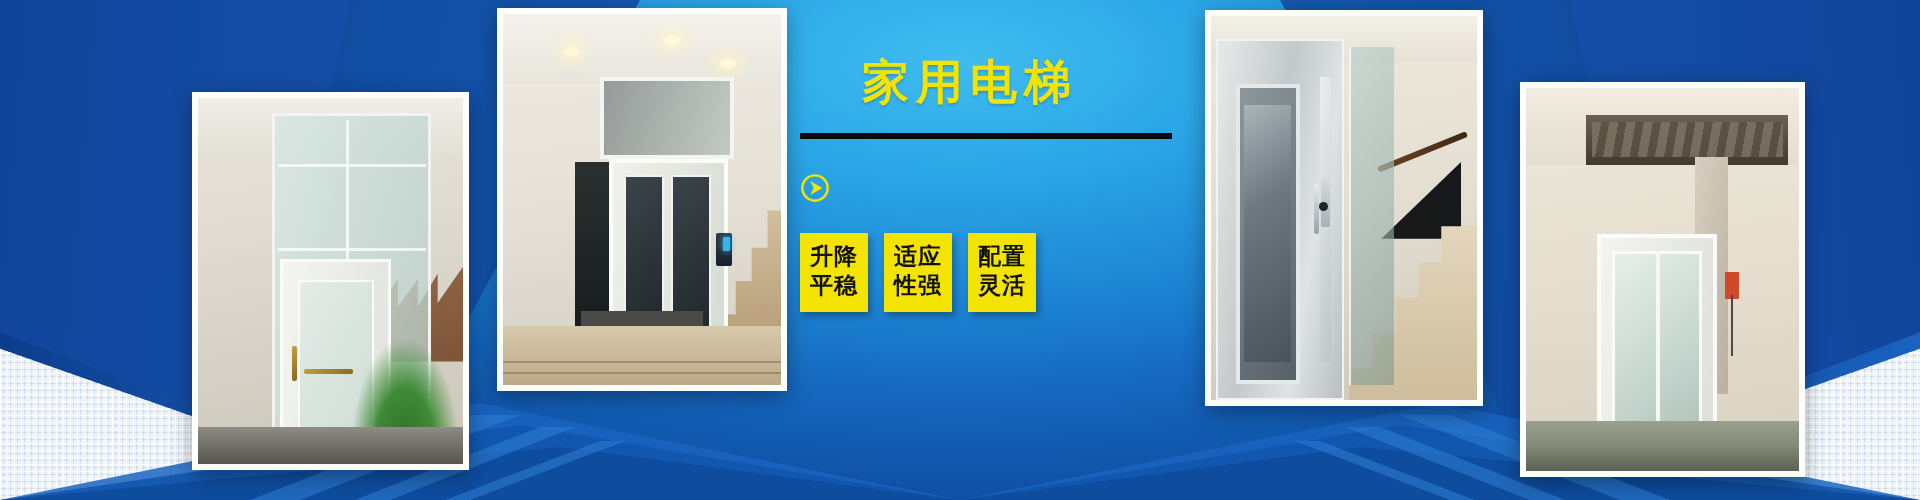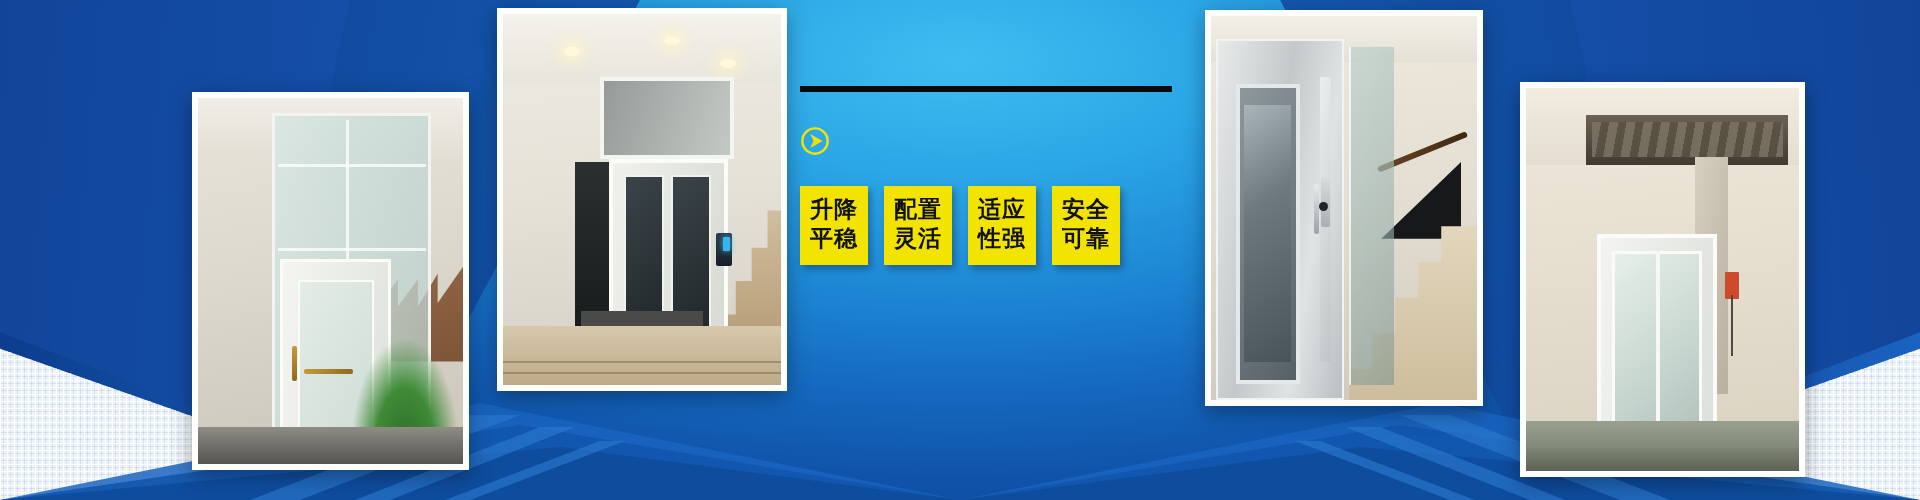--- a/index.html
+++ b/index.html
@@ -325,6 +325,7 @@
 
   <div class="content">
 
+    <h1 class="title">家用电梯</h1>
 
     <div class="rule"></div>
 

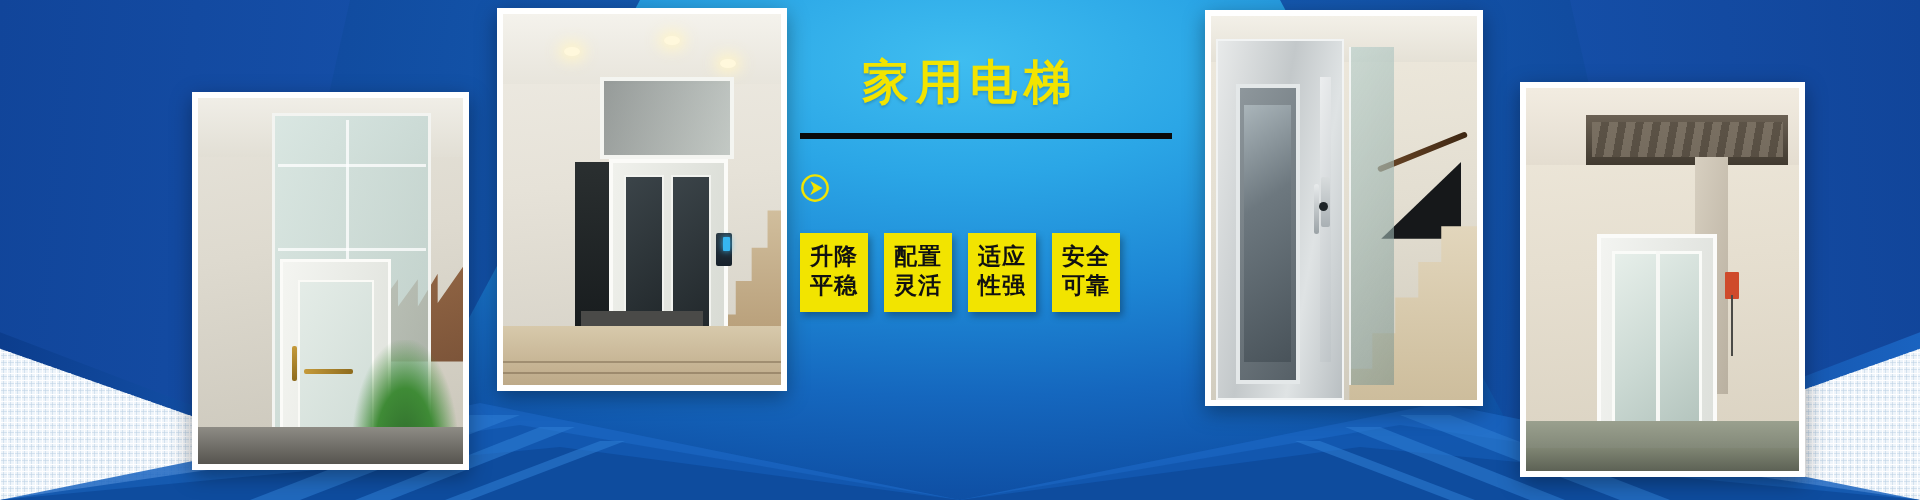--- a/index.html
+++ b/index.html
@@ -342,12 +342,12 @@
         <span>平稳</span>
       </div>
       <div class="badge">
+        <span>适应</span>
+        <span>性强</span>
+      </div>
+      <div class="badge">
         <span>配置</span>
         <span>灵活</span>
-      </div>
-      <div class="badge">
-        <span>适应</span>
-        <span>性强</span>
       </div>
       <div class="badge">
         <span>安全</span>

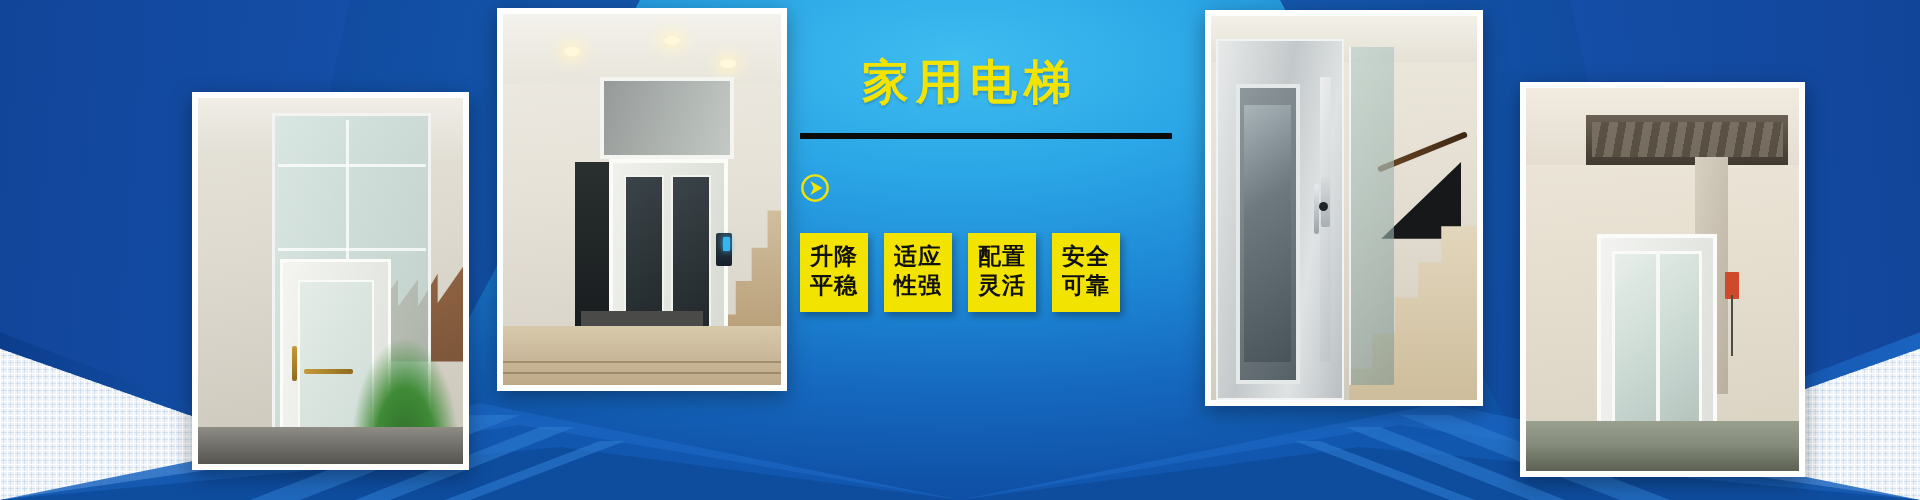--- a/index.html
+++ b/index.html
@@ -349,10 +349,6 @@
         <span>配置</span>
         <span>灵活</span>
       </div>
-      <div class="badge">
-        <span>安全</span>
-        <span>可靠</span>
-      </div>
     </div>
 
   </div>

